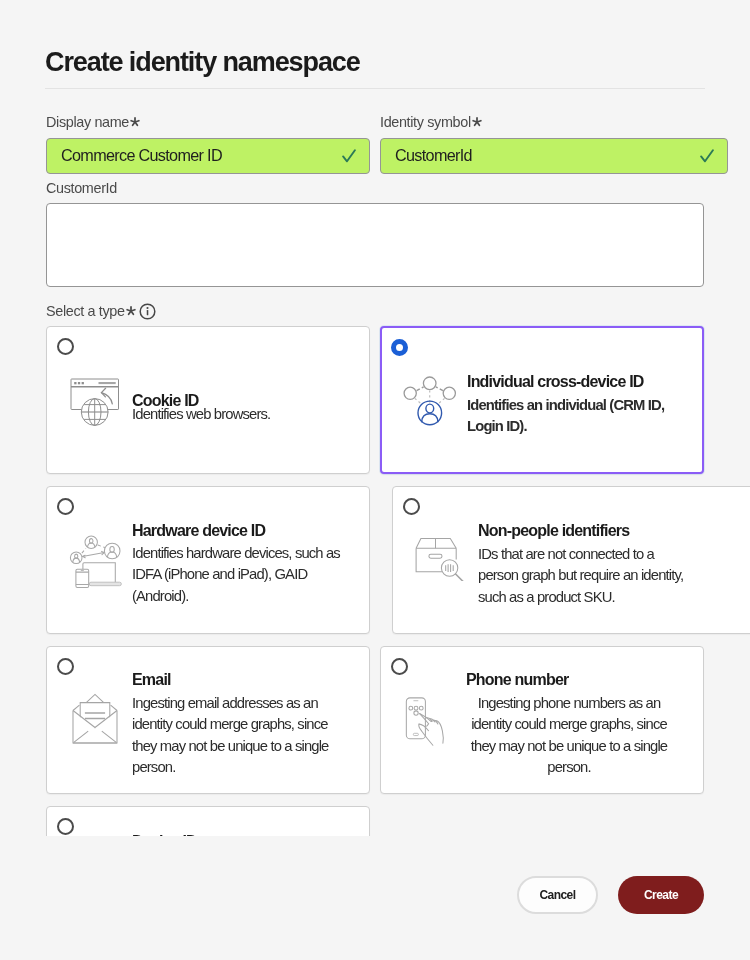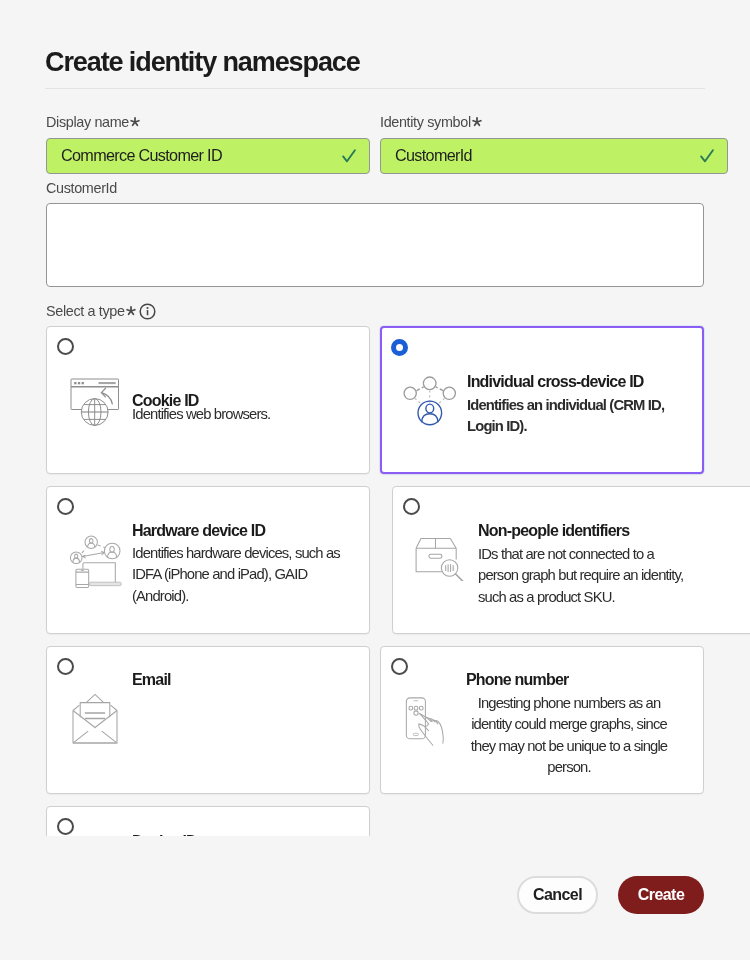--- a/index.html
+++ b/index.html
@@ -243,6 +243,7 @@
         </svg>
       </span>
       <div class="cardtitle" style="left:85px; top:24px;">Email</div>
+      <div class="carddesc" style="left:85px; top:46px; width:206px;">Ingesting email addresses as an identity could merge graphs, since they may not be unique to a single person.</div>
     </div>
 
     <div class="card" style="left:380px; top:326px; width:324px; height:148px;text-align:center;">

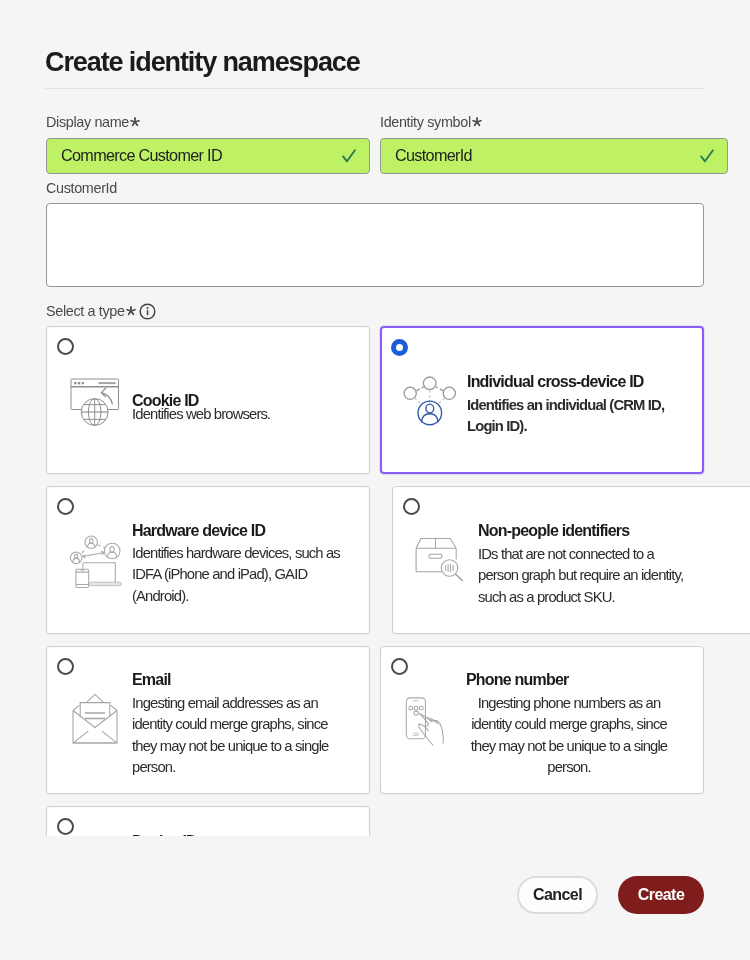--- a/index.html
+++ b/index.html
@@ -51,7 +51,7 @@
   .carddesc { position:absolute; font-size:14.8px; color:#2c2c2c; line-height:21.4px; letter-spacing:-0.85px; }
 
   .btn {
-    position:absolute; height:38px; border-radius:19px; font-size:16px;
+    position:absolute; height:38px; border-radius:19px; font-size:12px;
     display:flex; align-items:center; justify-content:center;
     letter-spacing:-0.55px;
   }

